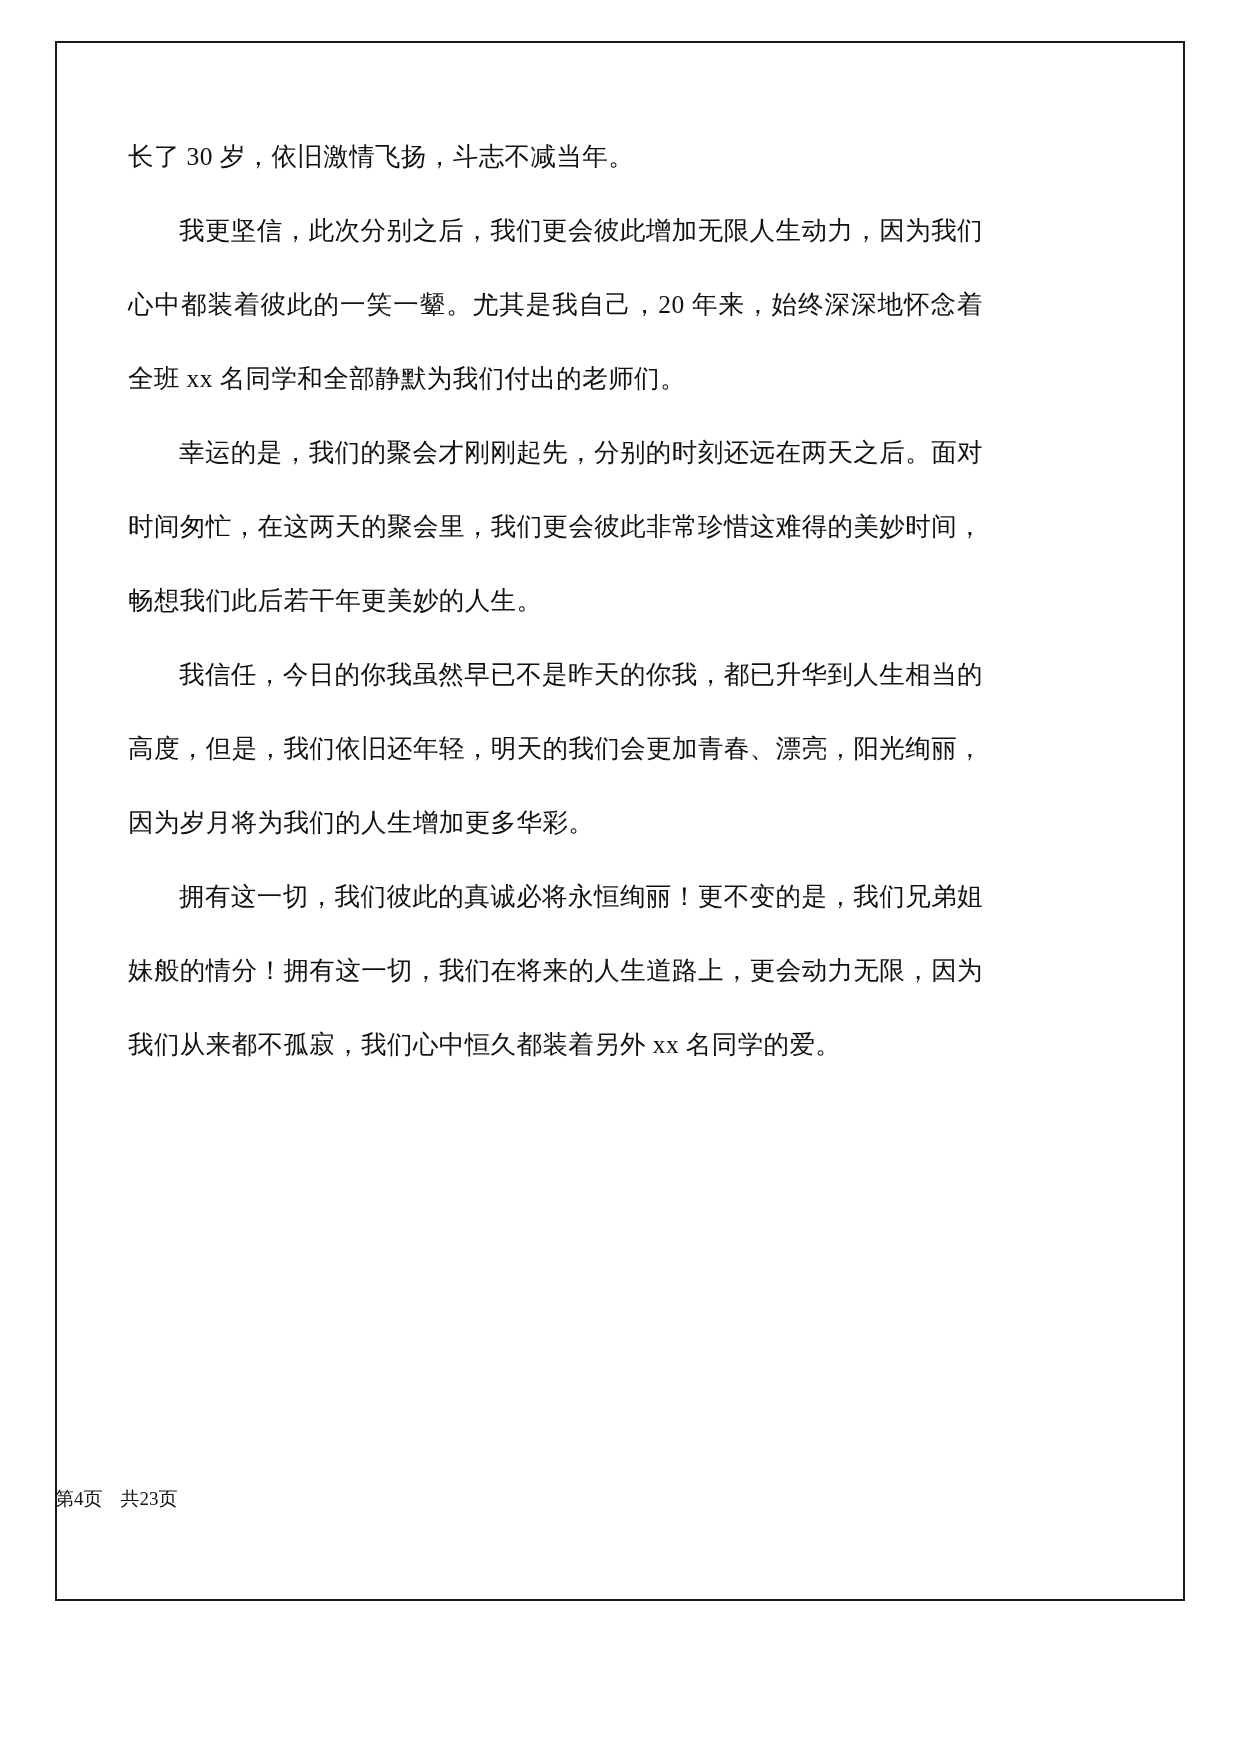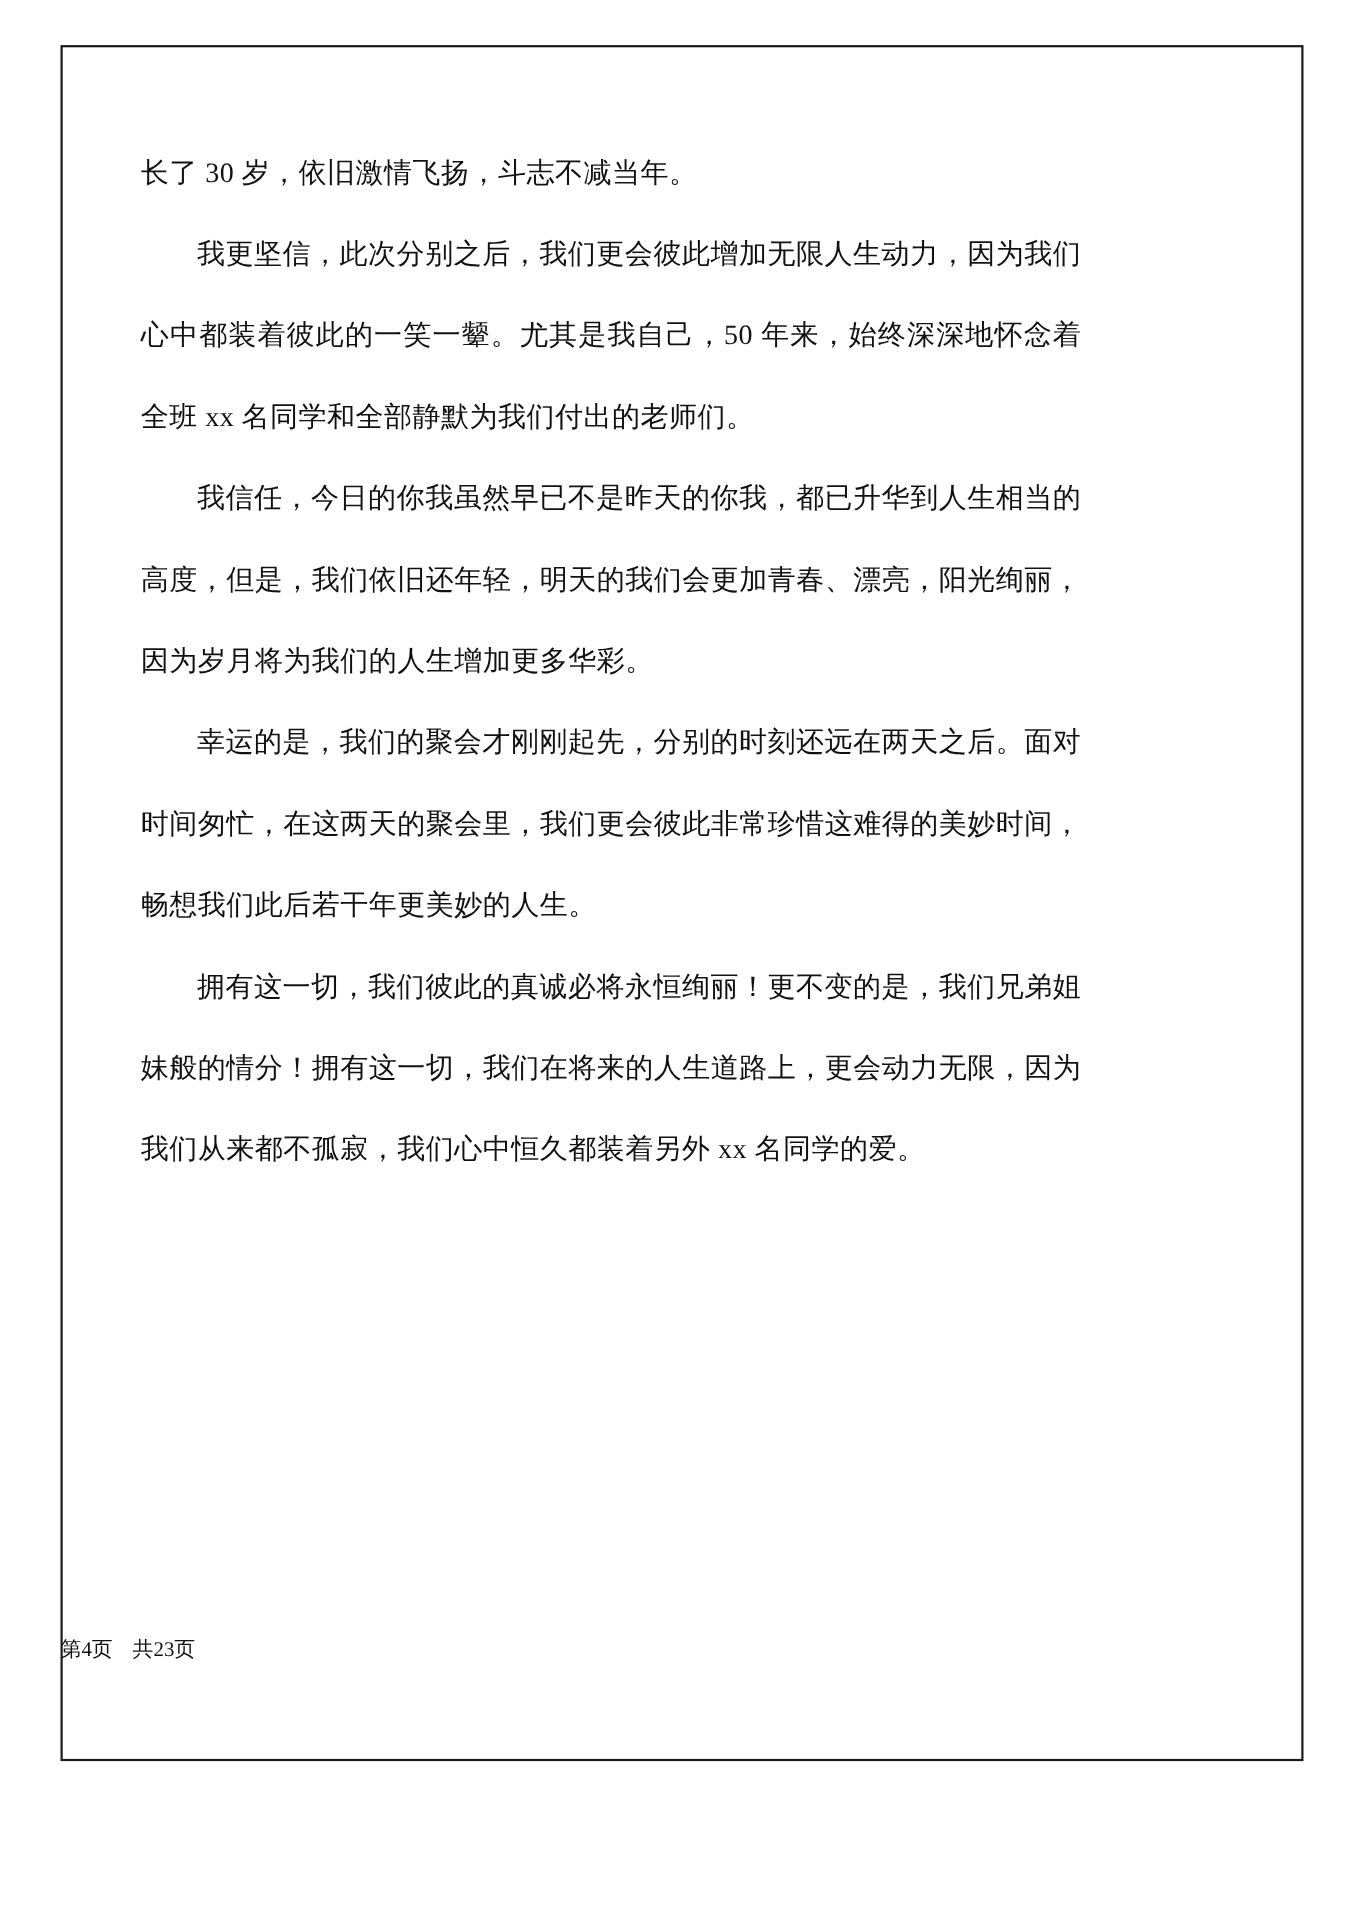--- a/index.html
+++ b/index.html
@@ -77,7 +77,7 @@
 
   <div class="content">
     <p class="para no-indent">长了 30 岁，依旧激情飞扬，斗志不减当年。</p>
-    <p class="para">我更坚信，此次分别之后，我们更会彼此增加无限人生动力，因为我们心中都装着彼此的一笑一颦。尤其是我自己，50 年来，始终深深地怀念着全班 xx 名同学和全部静默为我们付出的老师们。</p>
+    <p class="para">我更坚信，此次分别之后，我们更会彼此增加无限人生动力，因为我们心中都装着彼此的一笑一颦。尤其是我自己，20 年来，始终深深地怀念着全班 xx 名同学和全部静默为我们付出的老师们。</p>
     <p class="para">我信任，今日的你我虽然早已不是昨天的你我，都已升华到人生相当的高度，但是，我们依旧还年轻，明天的我们会更加青春、漂亮，阳光绚丽，因为岁月将为我们的人生增加更多华彩。</p>
     <p class="para">幸运的是，我们的聚会才刚刚起先，分别的时刻还远在两天之后。面对时间匆忙，在这两天的聚会里，我们更会彼此非常珍惜这难得的美妙时间，畅想我们此后若干年更美妙的人生。</p>
     <p class="para">拥有这一切，我们彼此的真诚必将永恒绚丽！更不变的是，我们兄弟姐妹般的情分！拥有这一切，我们在将来的人生道路上，更会动力无限，因为我们从来都不孤寂，我们心中恒久都装着另外 xx 名同学的爱。</p>

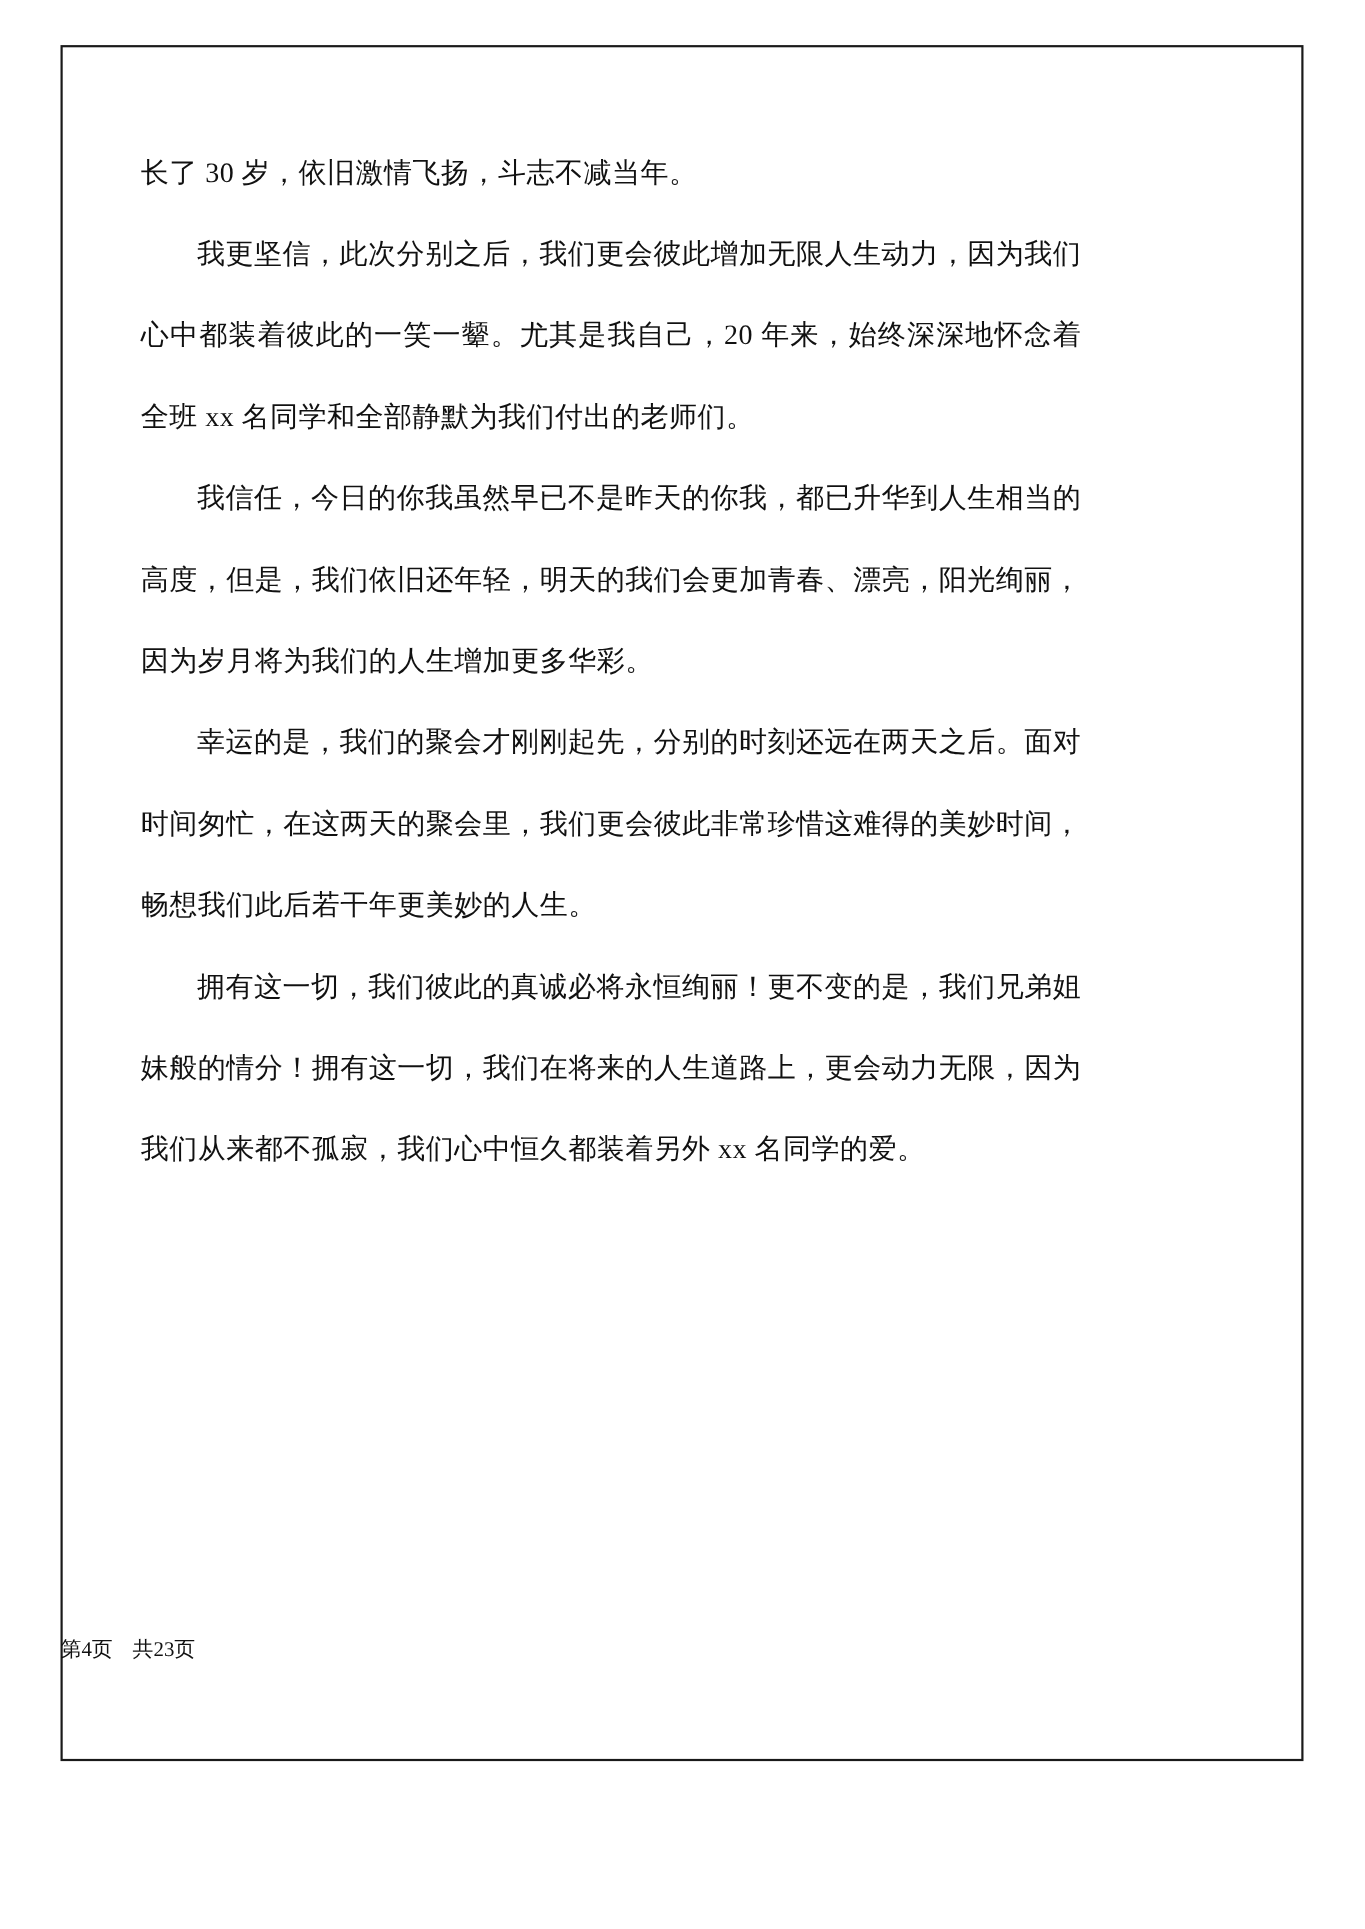--- a/index.html
+++ b/index.html
@@ -78,8 +78,8 @@
   <div class="content">
     <p class="para no-indent">长了 30 岁，依旧激情飞扬，斗志不减当年。</p>
     <p class="para">我更坚信，此次分别之后，我们更会彼此增加无限人生动力，因为我们心中都装着彼此的一笑一颦。尤其是我自己，20 年来，始终深深地怀念着全班 xx 名同学和全部静默为我们付出的老师们。</p>
+    <p class="para">幸运的是，我们的聚会才刚刚起先，分别的时刻还远在两天之后。面对时间匆忙，在这两天的聚会里，我们更会彼此非常珍惜这难得的美妙时间，畅想我们此后若干年更美妙的人生。</p>
     <p class="para">我信任，今日的你我虽然早已不是昨天的你我，都已升华到人生相当的高度，但是，我们依旧还年轻，明天的我们会更加青春、漂亮，阳光绚丽，因为岁月将为我们的人生增加更多华彩。</p>
-    <p class="para">幸运的是，我们的聚会才刚刚起先，分别的时刻还远在两天之后。面对时间匆忙，在这两天的聚会里，我们更会彼此非常珍惜这难得的美妙时间，畅想我们此后若干年更美妙的人生。</p>
     <p class="para">拥有这一切，我们彼此的真诚必将永恒绚丽！更不变的是，我们兄弟姐妹般的情分！拥有这一切，我们在将来的人生道路上，更会动力无限，因为我们从来都不孤寂，我们心中恒久都装着另外 xx 名同学的爱。</p>
   </div>
 

